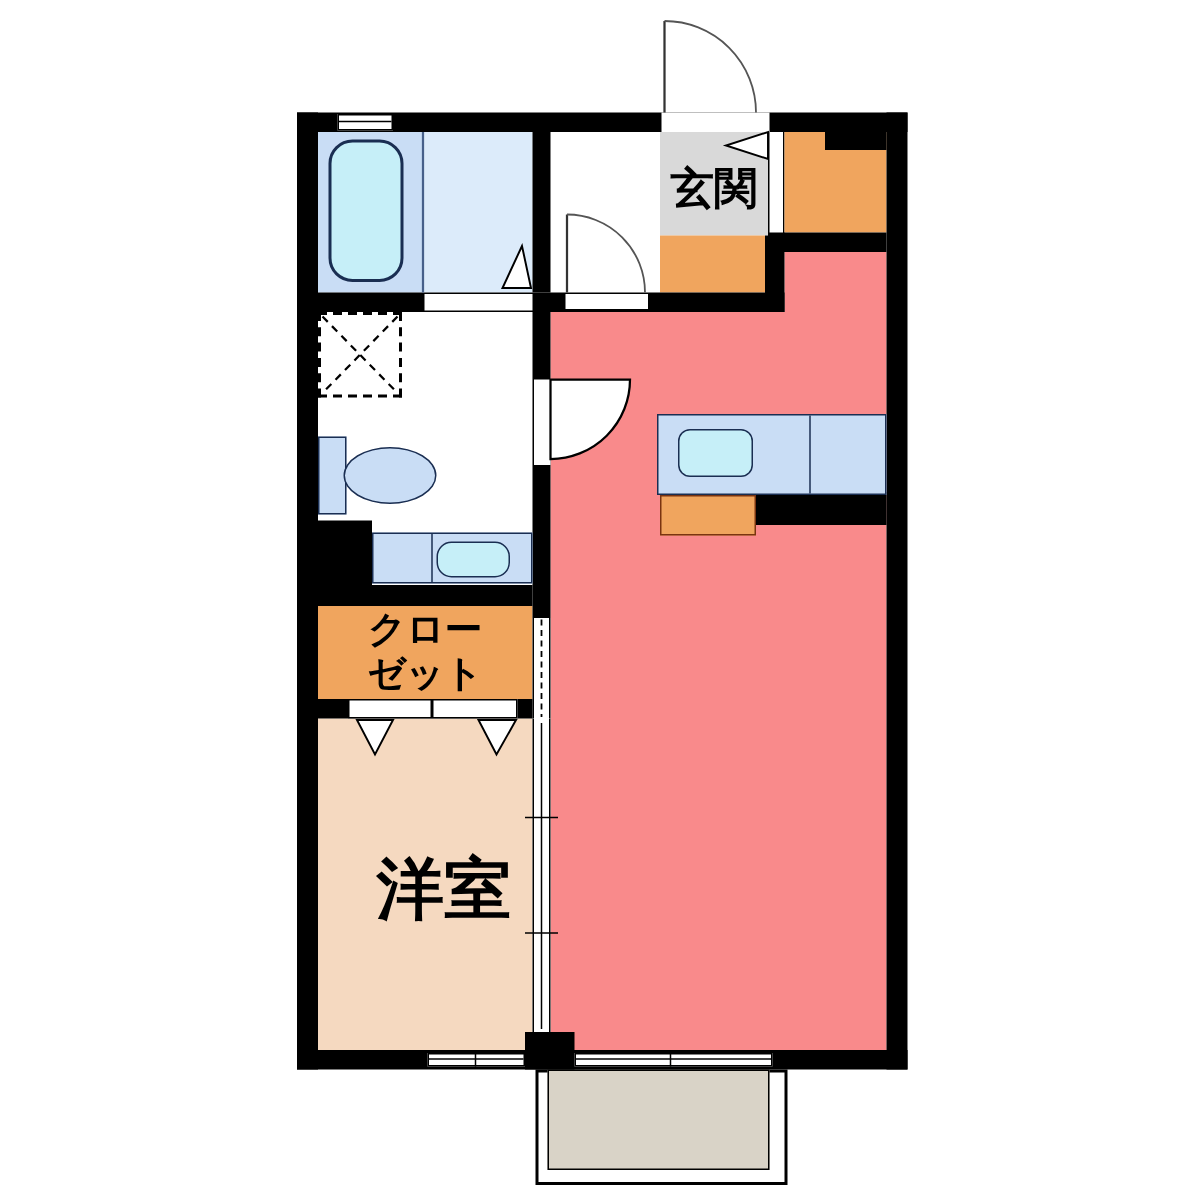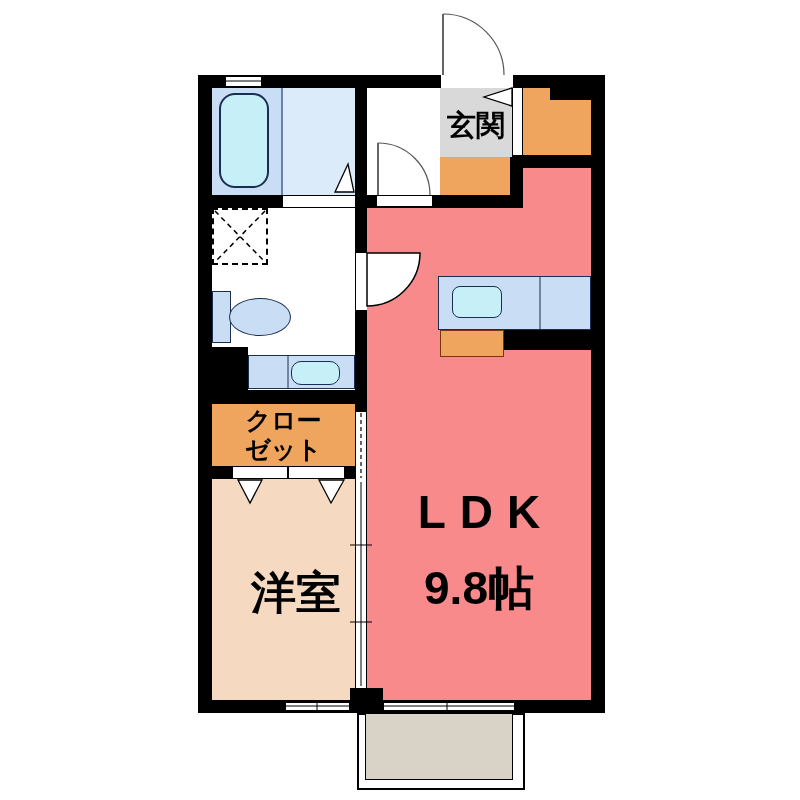--- a/index.html
+++ b/index.html
@@ -110,10 +110,6 @@
     <span class="ln">洋室</span>
   </div>
 
-  <div class="a lbl" style="left:367px;top:474px;width:224px;height:152px;font-size:46px;line-height:76px;flex-direction:column;">
-    <span class="ln" style="letter-spacing:14px;padding-left:14px;">LDK</span>
-    <span class="ln">9.8帖</span>
-  </div>
 
 
 </div>

